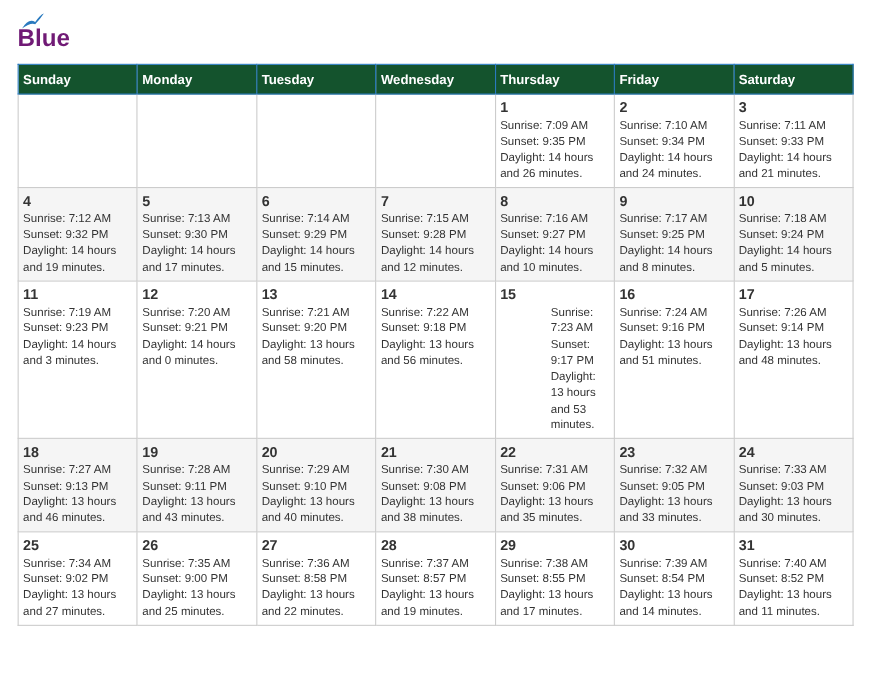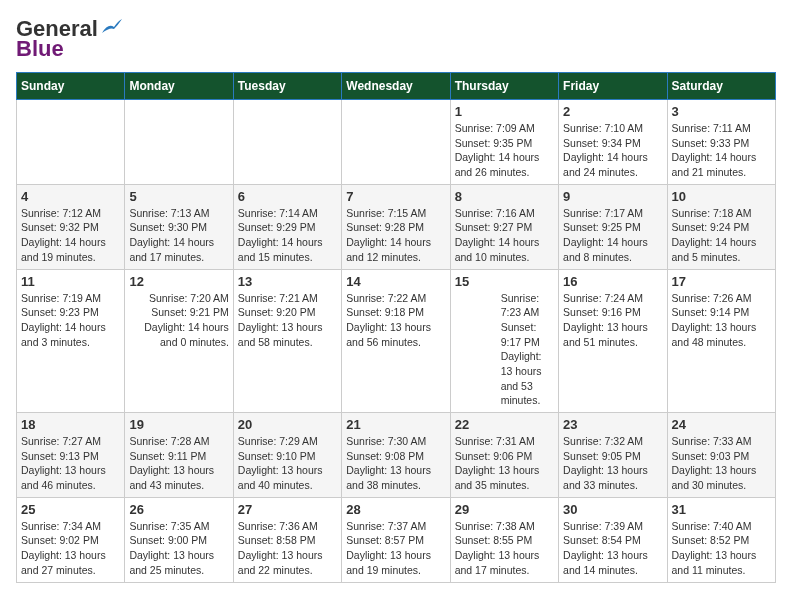--- a/index.html
+++ b/index.html
@@ -81,7 +81,6 @@
 <div class="header-section">
   <div class="logo">
     <div style="display:flex;align-items:center;">
-      <span style="font-size:22px;font-weight:bold;color:#333;">General</span>
       <svg width="22" height="16" viewBox="0 0 22 16" style="margin-left:2px;margin-top:-4px;">
         <path d="M2 14 Q8 4 14 8 Q18 2 22 0 Q18 6 14 10 Q10 8 2 14Z" fill="#2a7abf"></path>
       </svg>

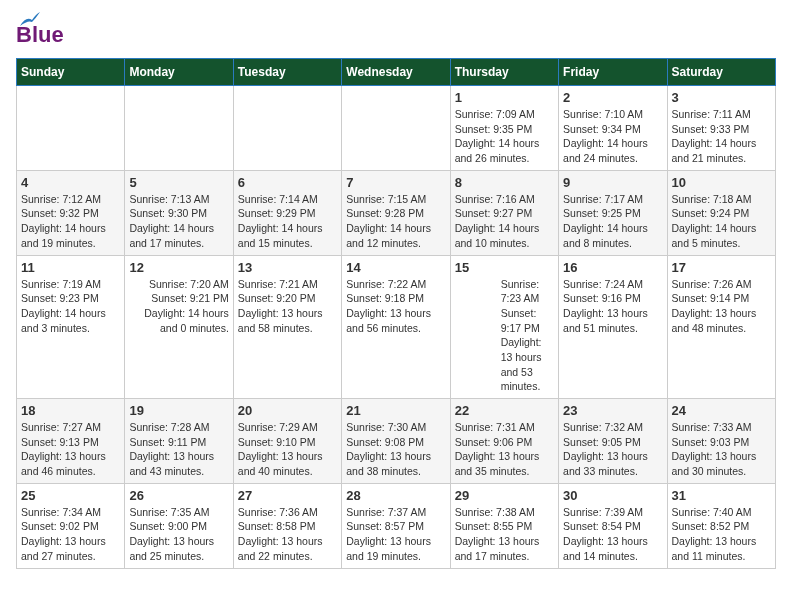--- a/index.html
+++ b/index.html
@@ -183,7 +183,7 @@
         </td>
         <td>
           <div class="day-number">12</div>
-          <div class="day-info" style="white-space: pre-line; text-align: right;">Sunrise: 7:20 AM
+          <div class="day-info" style="white-space: pre-line;">Sunrise: 7:20 AM
 Sunset: 9:21 PM
 Daylight: 14 hours and 0 minutes.</div>
         </td>

